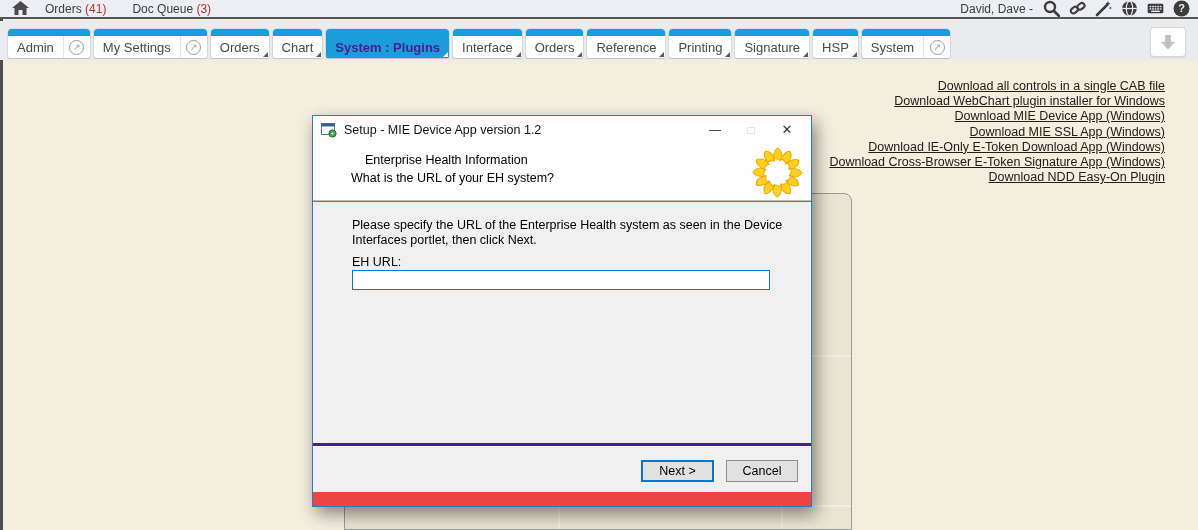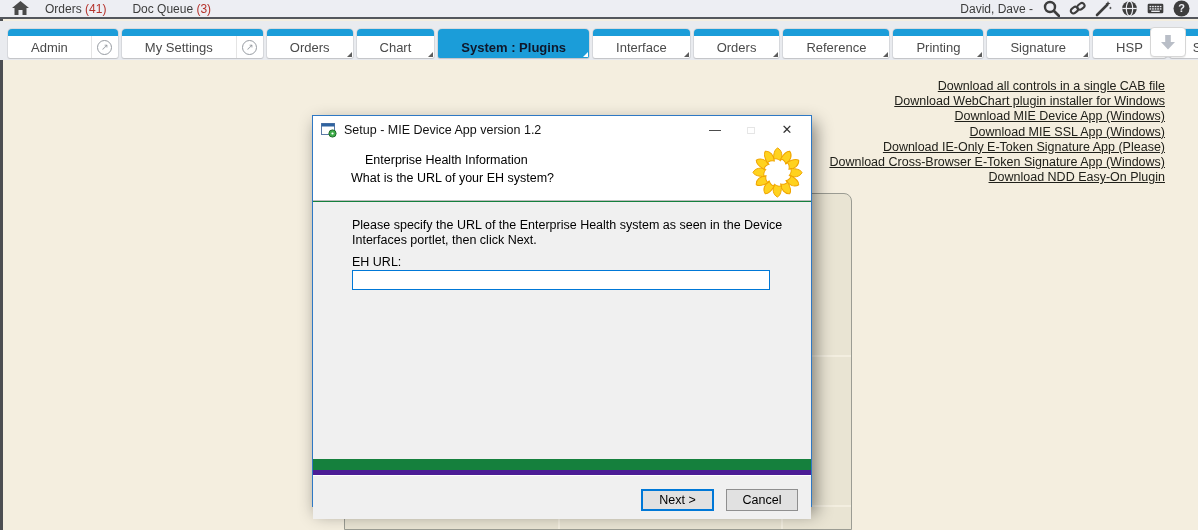--- a/index.html
+++ b/index.html
@@ -29,7 +29,7 @@
   .tab { position:relative; display:inline-flex; align-items:stretch; background:#fff; height:29px;
          border-top:7px solid #1b9dd9; border-radius:4px 4px 2px 2px;
          box-shadow:0 0 0 1px rgba(0,0,0,0.07), 0 1px 1px rgba(0,0,0,0.10); cursor:pointer; }
-  .tab .lbl { display:flex; align-items:center; padding:0 23px; font-size:13px; color:#4a4a4a; white-space:nowrap;text-align:center; }
+  .tab .lbl { display:flex; align-items:center; padding:0 9px; font-size:13px; color:#4a4a4a; white-space:nowrap;text-align:center; }
   .tab.active { background:#1b9dd9; }
   .tab.active .lbl { color:#0f172a; font-weight:bold; }
   .tab .ext { border-left:1px solid #e4e4e4; width:27px; display:flex; align-items:center; justify-content:center; }

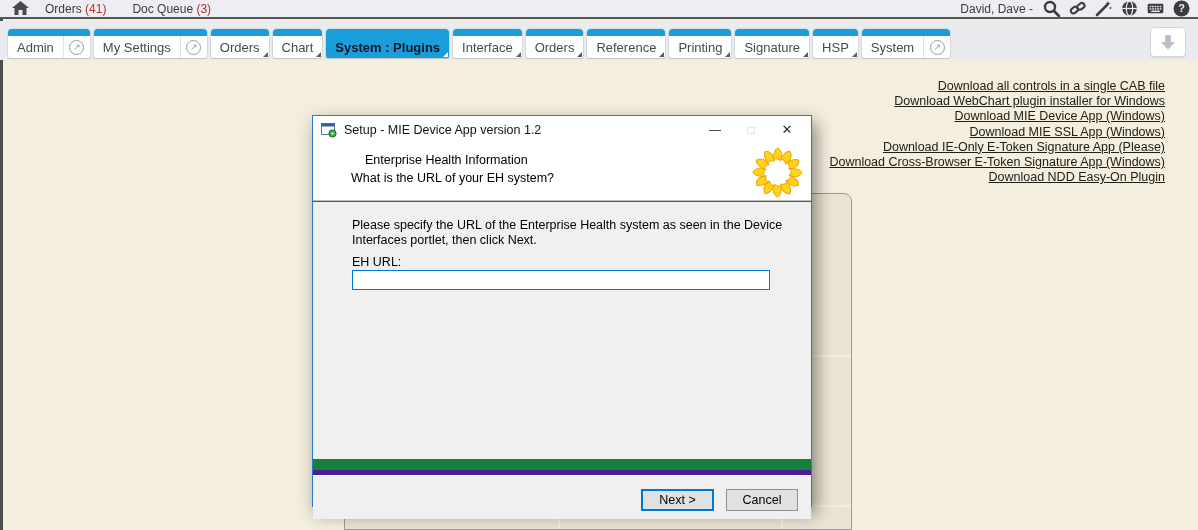--- a/index.html
+++ b/index.html
@@ -31,7 +31,7 @@
          box-shadow:0 0 0 1px rgba(0,0,0,0.07), 0 1px 1px rgba(0,0,0,0.10); cursor:pointer; }
   .tab .lbl { display:flex; align-items:center; padding:0 9px; font-size:13px; color:#4a4a4a; white-space:nowrap;text-align:center; }
   .tab.active { background:#1b9dd9; }
-  .tab.active .lbl { color:#0f172a; font-weight:bold; }
+  .tab.active .lbl { color:#4c1d95; font-weight:bold; }
   .tab .ext { border-left:1px solid #e4e4e4; width:27px; display:flex; align-items:center; justify-content:center; }
   .circ-arrow { width:15px; height:15px; border:1.5px solid #979ca2; border-radius:50%; color:#979ca2;
                 font-size:9px; line-height:12px; text-align:center; display:block; }

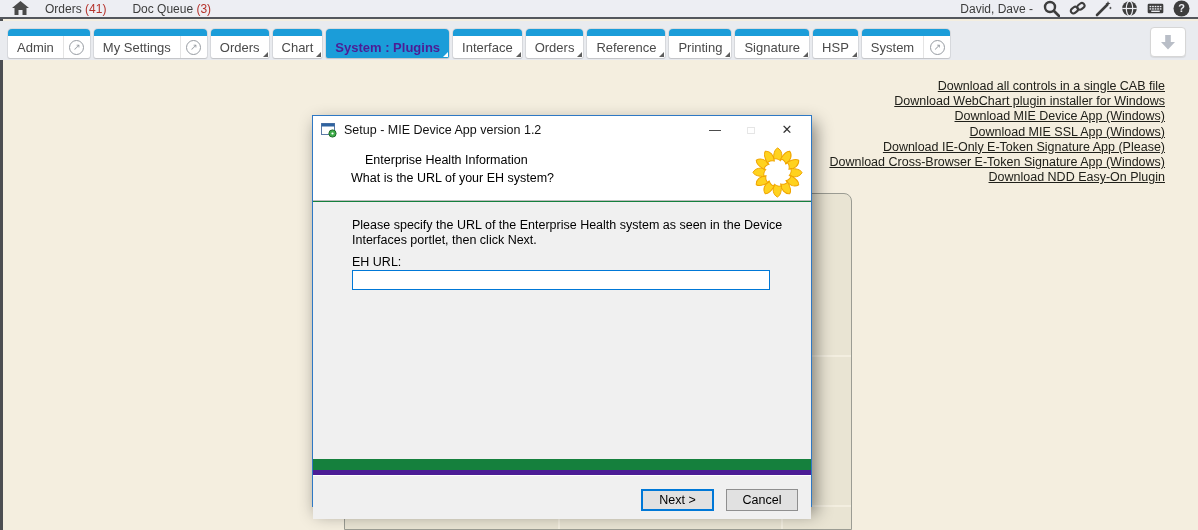--- a/index.html
+++ b/index.html
@@ -55,7 +55,7 @@
   .portlet .vline2 { position:absolute; left:436px; top:313px; width:2px; bottom:0; background:#f3eee0; }
 
   
-  .dialog { position:absolute; left:312px; top:115px; width:500px; height:392px; background:#15803d;
+  .dialog { position:absolute; left:312px; top:115px; width:500px; height:392px; background:#ef4444;
             border:1px solid #2e78c4; box-shadow:4px 7px 16px rgba(0,0,0,0.45); font-size:12.5px; color:#000; }
   .dlg-title { position:absolute; left:0; top:0; width:100%; height:27px; background:#fff;
                display:flex; align-items:center; }

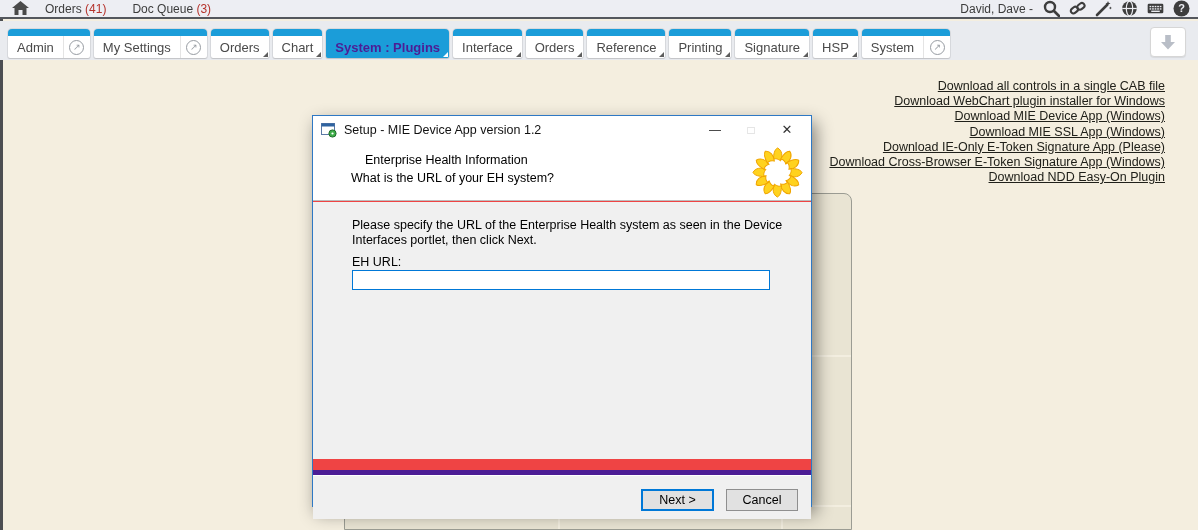--- a/index.html
+++ b/index.html
@@ -242,7 +242,7 @@
       <a>Download WebChart plugin installer for Windows</a>
       <a>Download MIE Device App (Windows)</a>
       <a>Download MIE SSL App (Windows)</a>
-      <a>Download IE-Only E-Token Signature App (Please)</a>
+      <a>Download IE-Only E-Token Download App (Windows)</a>
       <a>Download Cross-Browser E-Token Signature App (Windows)</a>
       <a>Download NDD Easy-On Plugin</a>
     </div>

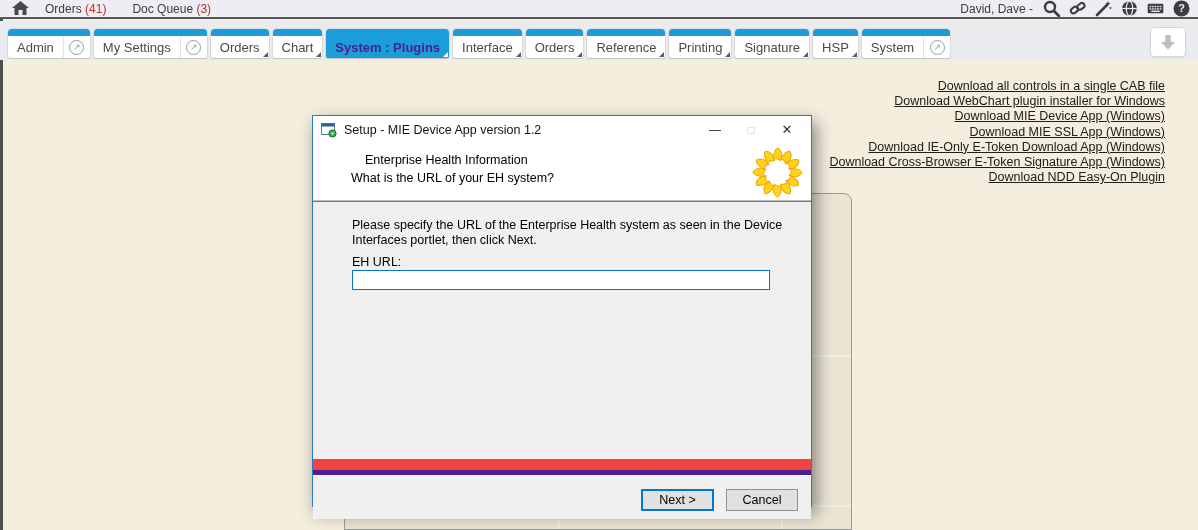--- a/index.html
+++ b/index.html
@@ -79,8 +79,8 @@
                     border:1px solid #0078d7; background:#fff; font-family:"Liberation Sans",sans-serif;
                     font-size:12.5px; padding:0 4px; outline:none; }
 
-  .dlg-footer { position:absolute; left:0; top:354px; width:100%; height:49px; background:#f0f0f0;
-                border-top:5px solid #4c1d95; box-shadow:inset 0 1px 0 #ffffff; }
+  .dlg-footer { position:absolute; left:0; top:327px; width:100%; height:49px; background:#f0f0f0;
+                border-top:3px solid #4c1d95; box-shadow:inset 0 1px 0 #ffffff; }
   .btn { position:absolute; top:14px; height:22px; background:#e1e1e1; font-family:"Liberation Sans",sans-serif;
          font-size:12.5px; color:#000; text-align:center; line-height:19px; cursor:pointer; }
   .btn.next { left:328px; width:73px; border:2px solid #0078d7; }

